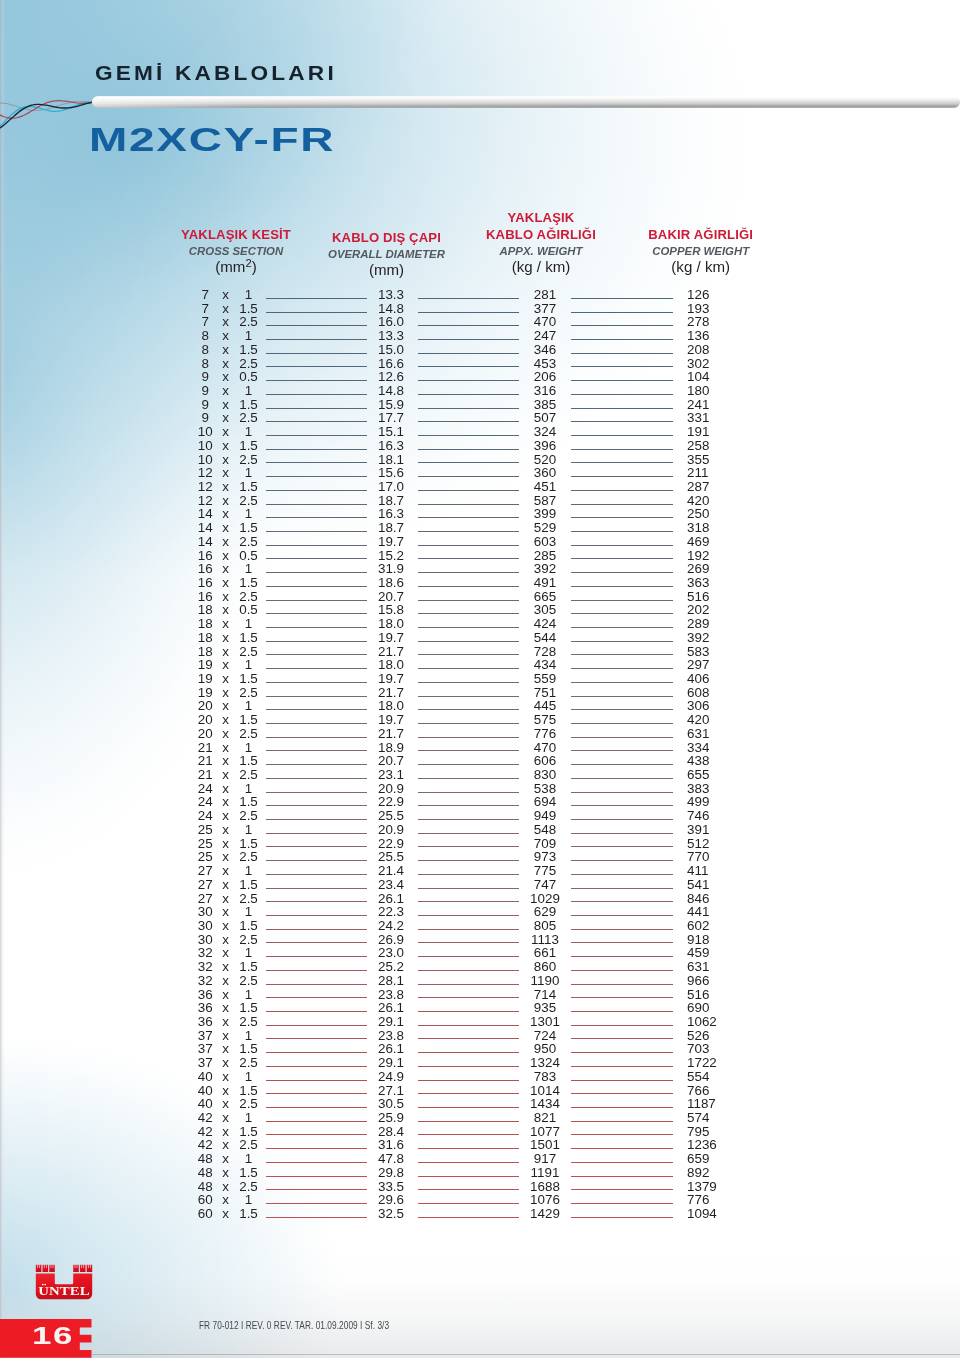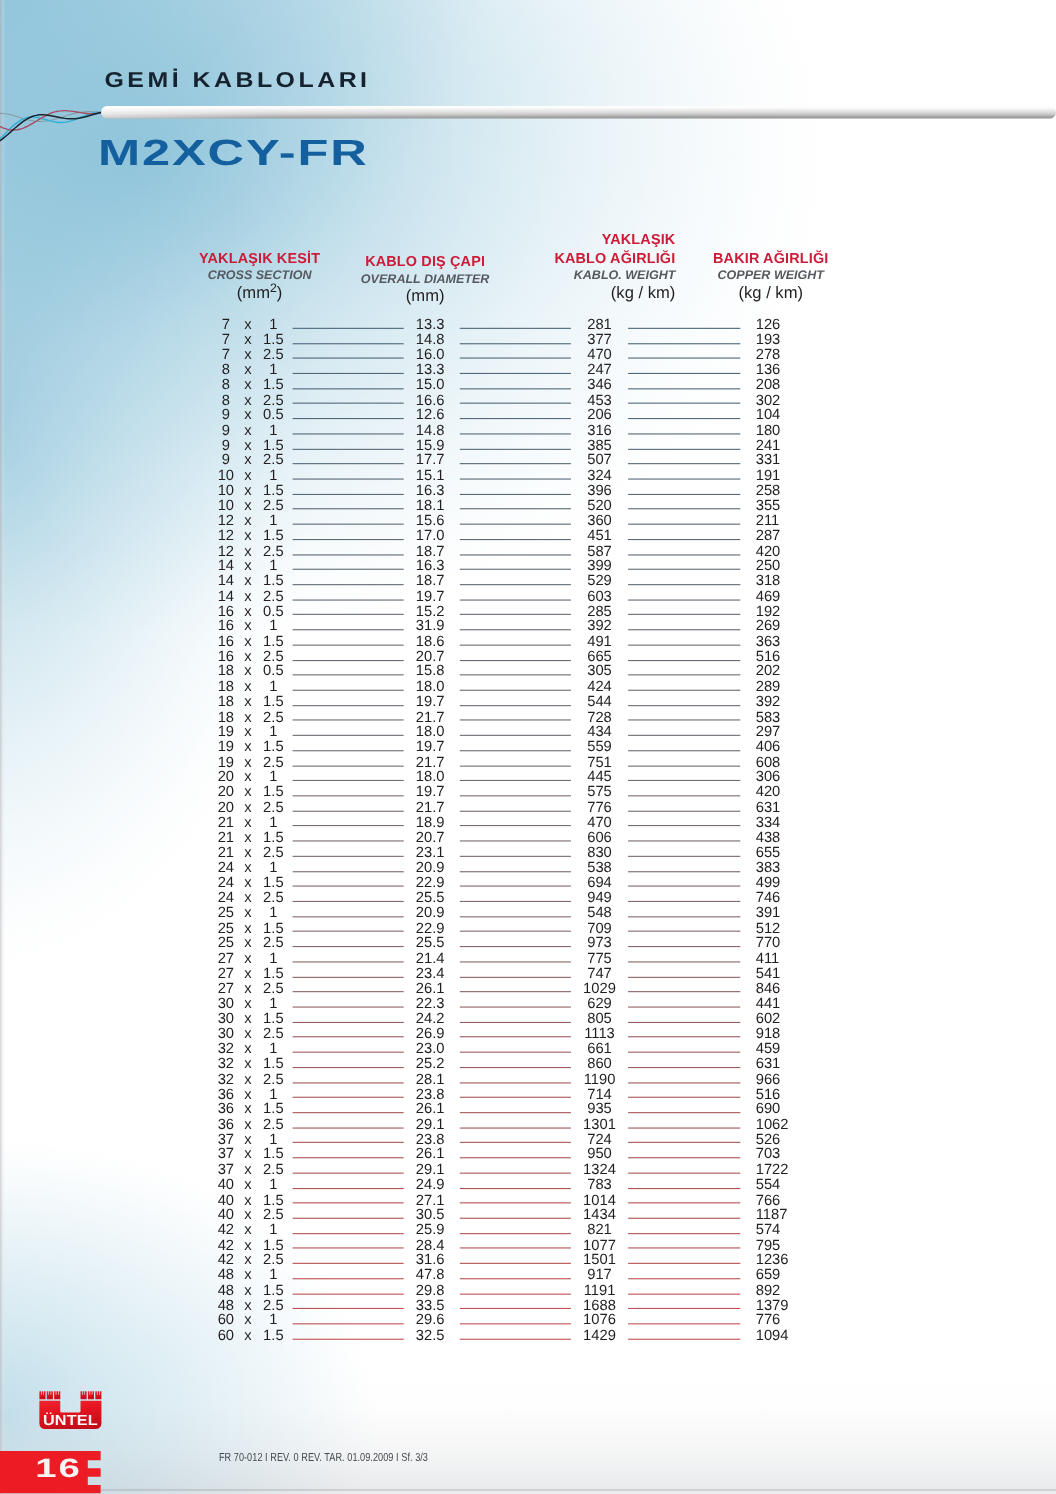--- a/index.html
+++ b/index.html
@@ -148,7 +148,7 @@
     <div class="ch-un">(mm)</div>
   </div>
 
-  <div class="colhead" style="left:424px;top:210.3px;width:190px;text-align:right;">
+  <div class="colhead" style="left:446px;top:210.3px;width:190px;">
     <div class="ch-tr">YAKLAŞIK</div>
     <div class="ch-tr">KABLO AĞIRLIĞI</div>
     <div class="ch-en">KABLO. WEIGHT</div>

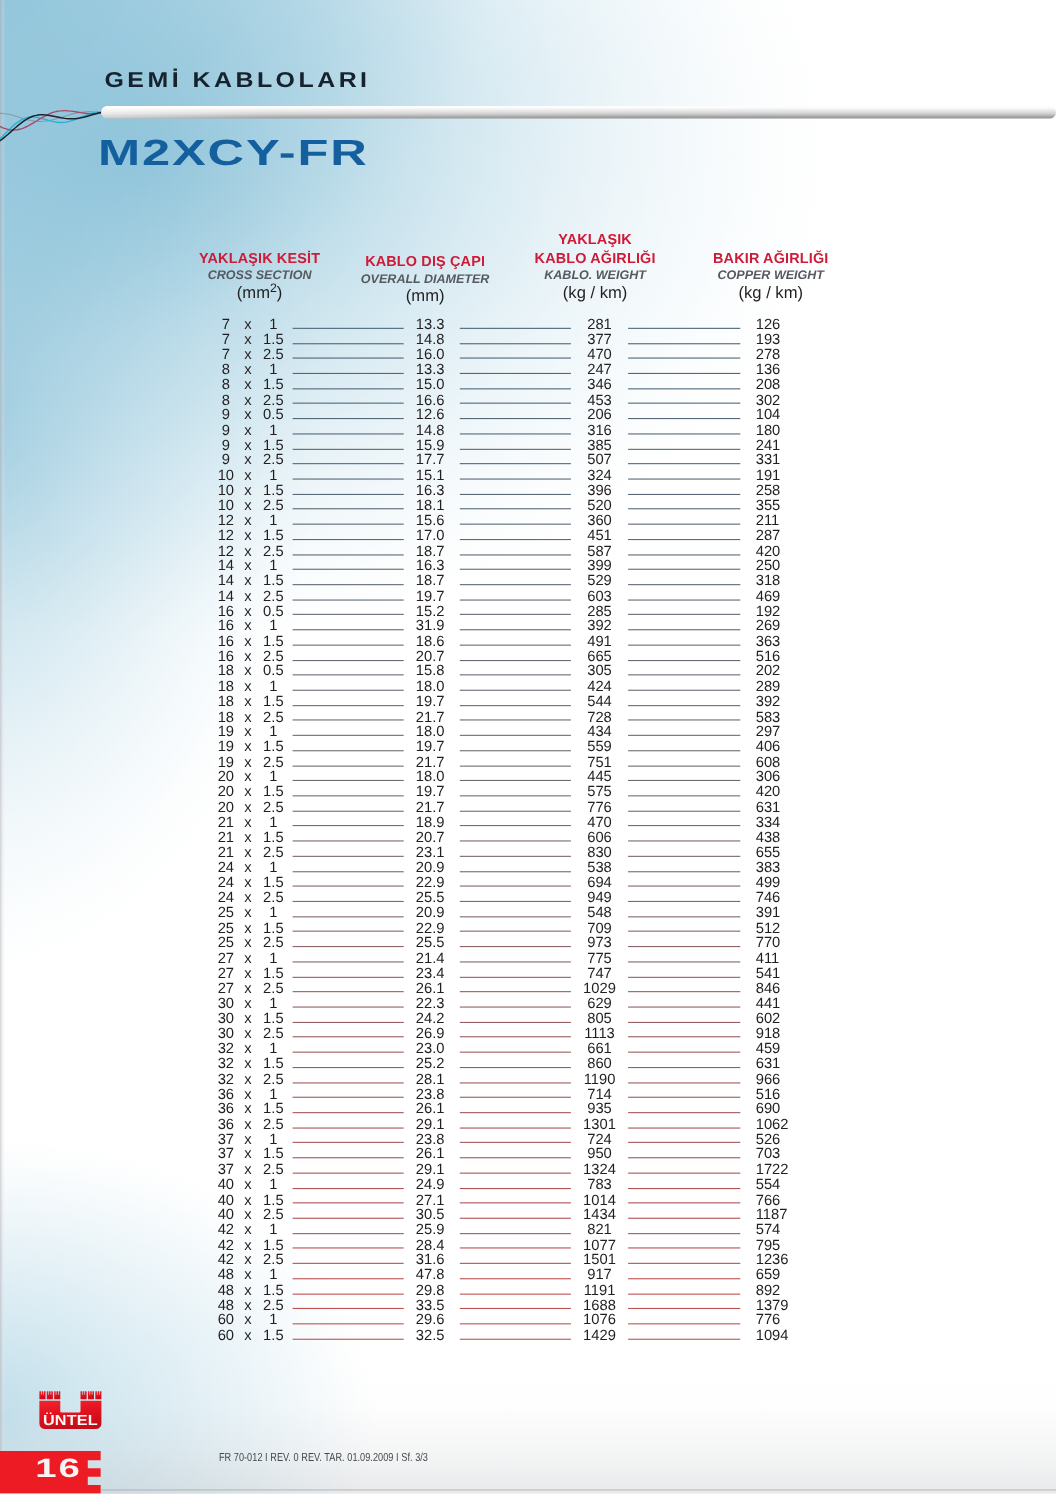--- a/index.html
+++ b/index.html
@@ -151,7 +151,7 @@
   <div class="colhead" style="left:446px;top:210.3px;width:190px;">
     <div class="ch-tr">YAKLAŞIK</div>
     <div class="ch-tr">KABLO AĞIRLIĞI</div>
-    <div class="ch-en">KABLO. WEIGHT</div>
+    <div class="ch-en">APPX. WEIGHT</div>
     <div class="ch-un" style="top:48.6px">(kg / km)</div>
   </div>
 

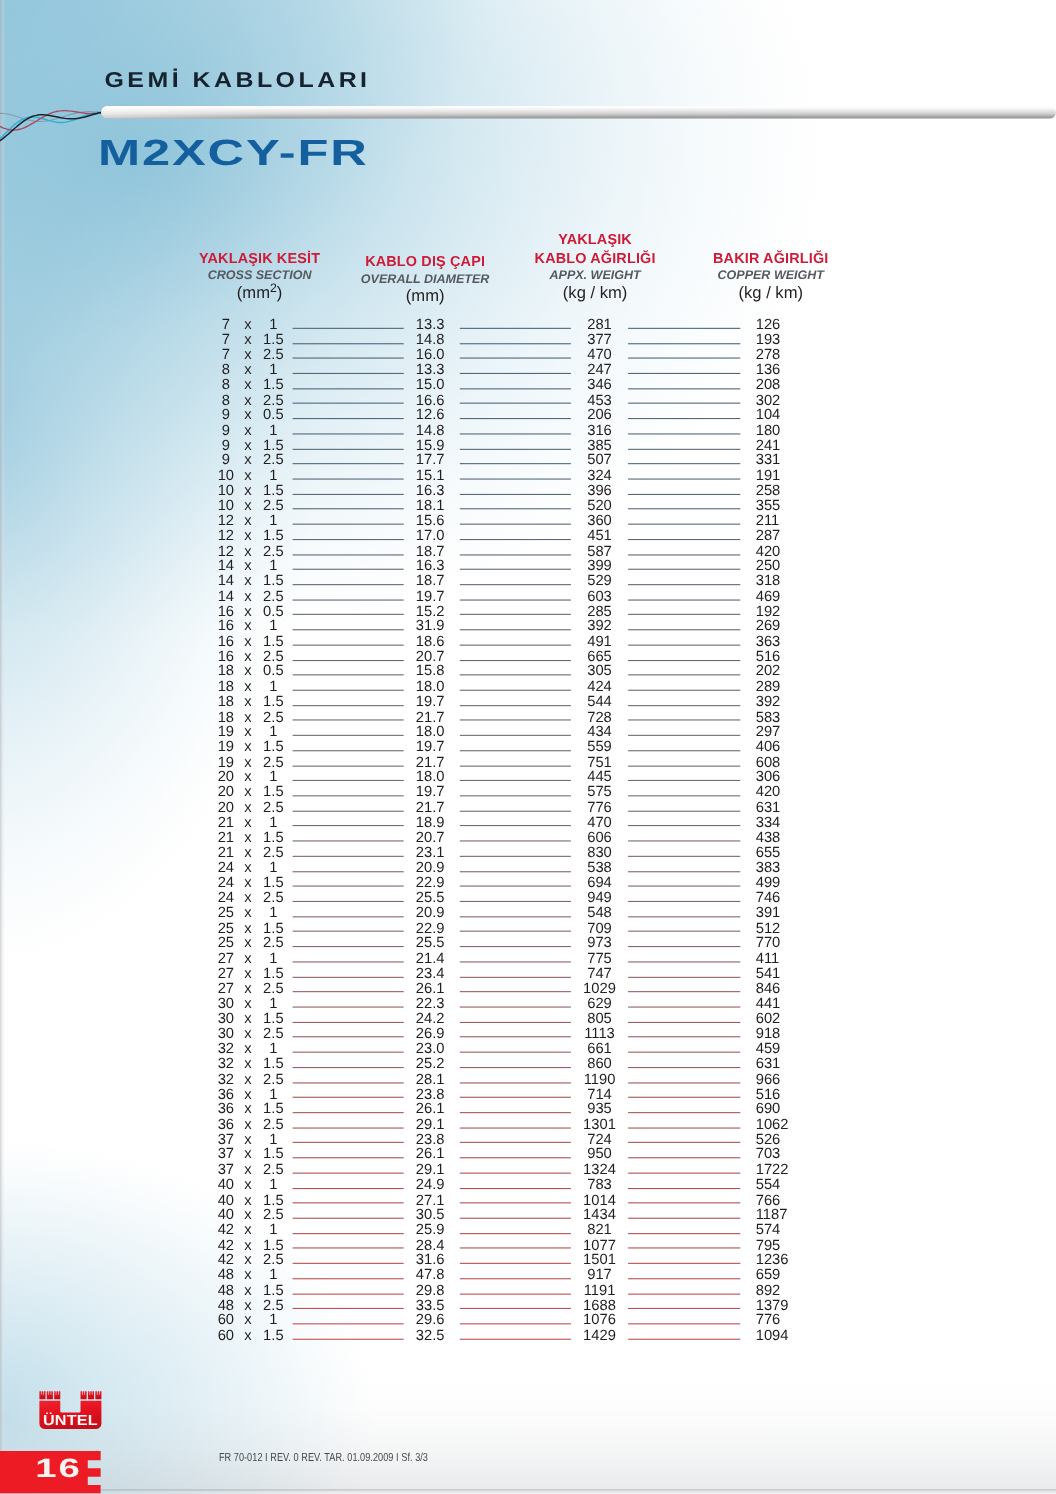--- a/index.html
+++ b/index.html
@@ -73,7 +73,7 @@
   .ldr3 { left:571px; width:102px; }
 
   
-  .logo { position:absolute; left:35px; top:1263px; width:80px; height:38px; }
+  .logo { position:absolute; left:35px; top:1263px; width:80px; height:38px;font-family:Liberation Serif, serif; }
   .logo-text { position:absolute; left:0; top:20.2px; width:58px; height:15px;
                color:#FCF7F5; font-size:13.3px; font-weight:bold; letter-spacing:0.1px;
                display:flex; align-items:center; justify-content:center;

